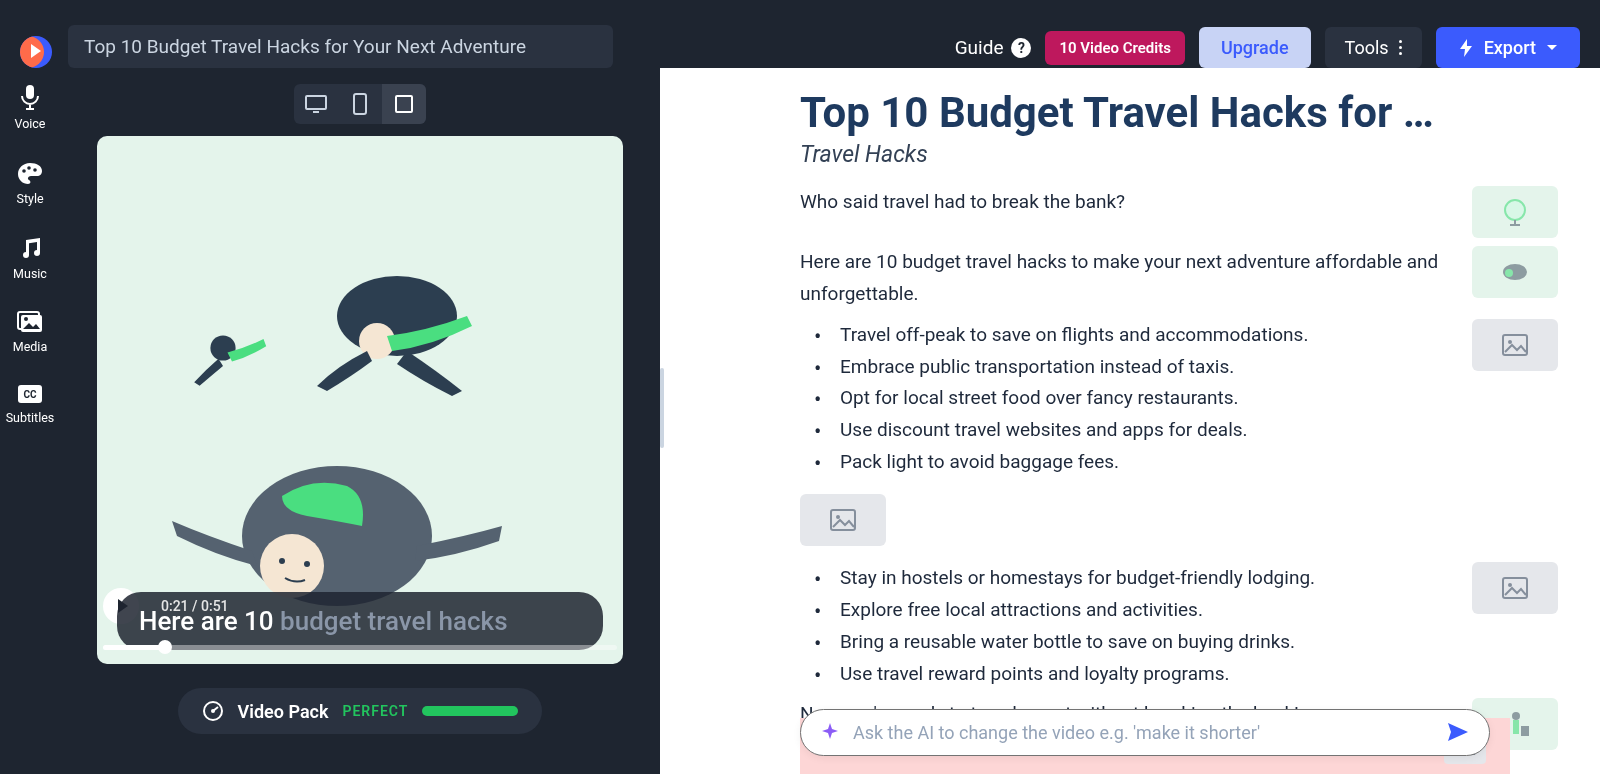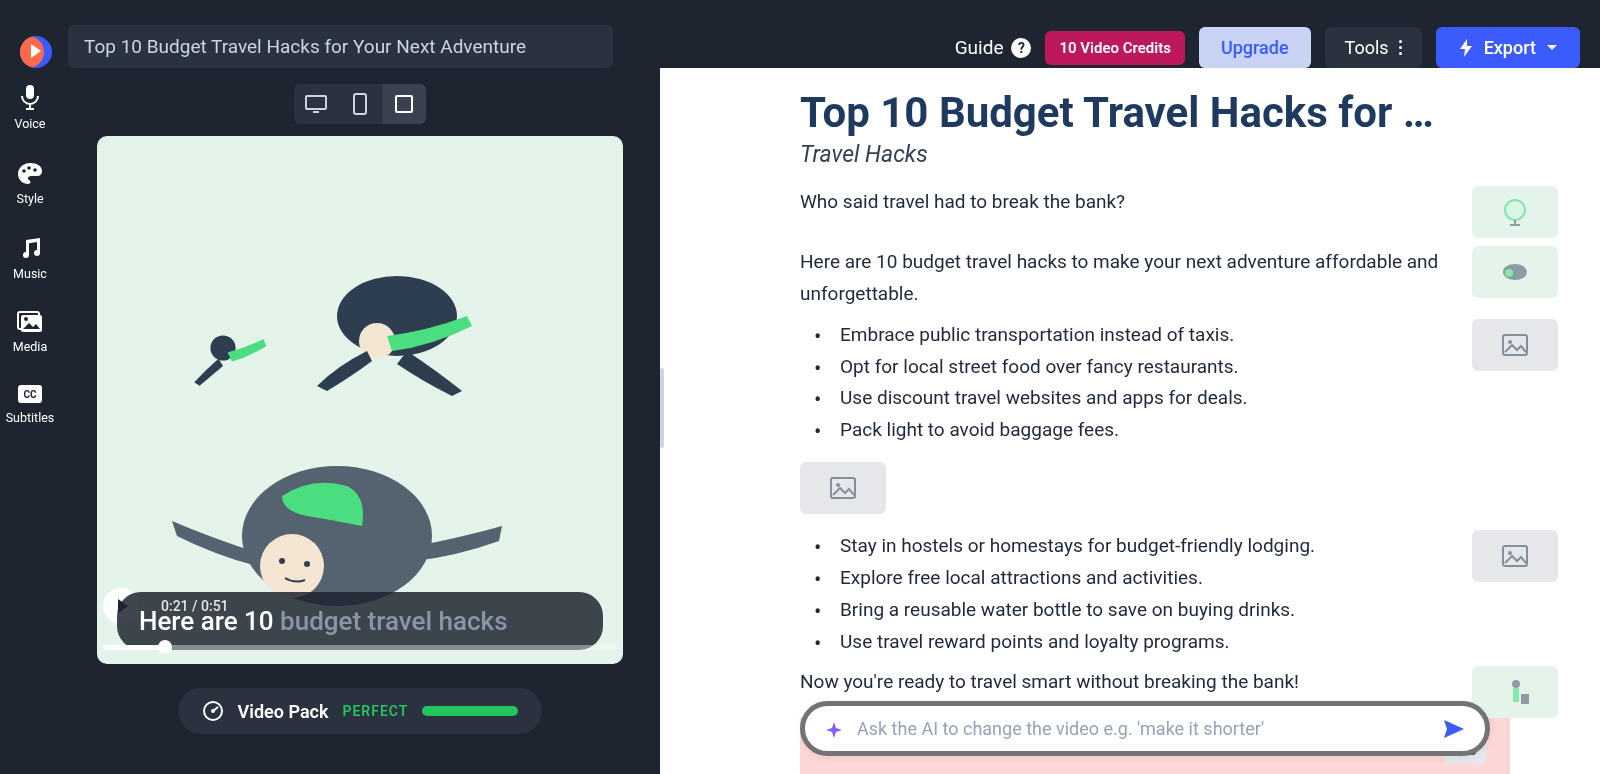--- a/index.html
+++ b/index.html
@@ -250,6 +250,7 @@
 
     <div class="editor-block">
       <ul class="editor-list" id="list1">
+          <li>Travel off-peak to save on flights and accommodations.</li>
           <li>Embrace public transportation instead of taxis.</li>
           <li>Opt for local street food over fancy restaurants.</li>
           <li>Use discount travel websites and apps for deals.</li>

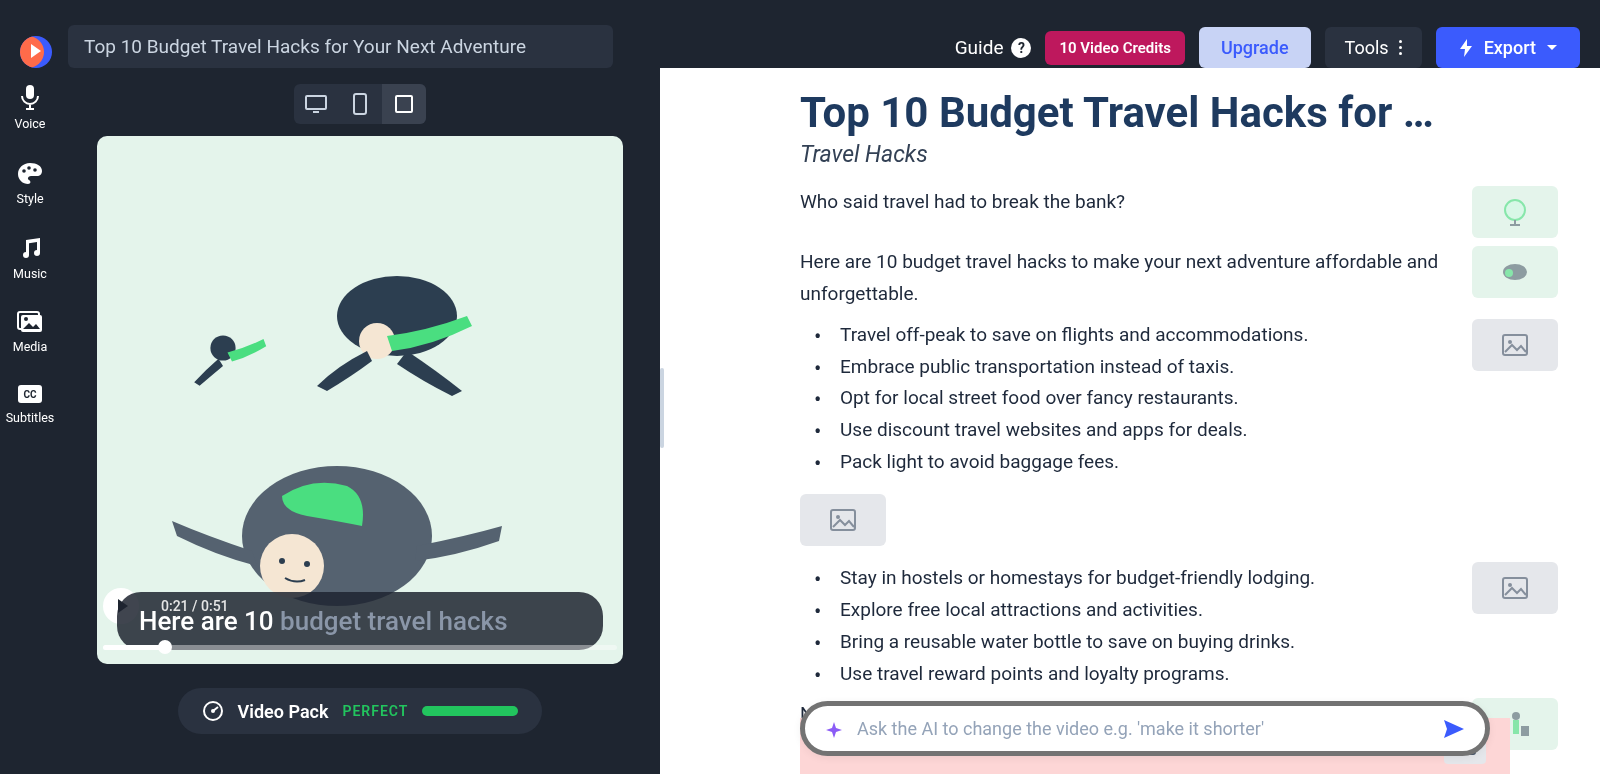--- a/index.html
+++ b/index.html
@@ -67,7 +67,7 @@
 .editor-list { list-style:none; padding-left:24px; flex:1; }
 .editor-list li { color:#1e293b; font-size:19px; line-height:1.68; position:relative; padding-left:16px; }
 .editor-list li::before { content:'•'; position:absolute; left:-10px; color:#1e293b; font-size:22px; }
-.ai-input-wrap { position:absolute; bottom:18px; left:140px; right:110px; background:#fff; border:5px solid #737373; border-radius:30px; padding:12px 20px; display:flex; align-items:flex-end; gap:14px; box-shadow:0 2px 8px rgba(0,0,0,0.06); }
+.ai-input-wrap { position:absolute; bottom:18px; left:140px; right:110px; background:#fff; border:1px solid #737373; border-radius:30px; padding:12px 20px; display:flex; align-items:flex-start; gap:14px; box-shadow:0 2px 8px rgba(0,0,0,0.06); }
 .ai-input { border:none; outline:none; flex:1; font-size:18px; color:#1e293b; }
 .ai-input::placeholder { color:#94a3b8; }
 .ai-send { color:#3b5bfd; cursor:pointer; }

